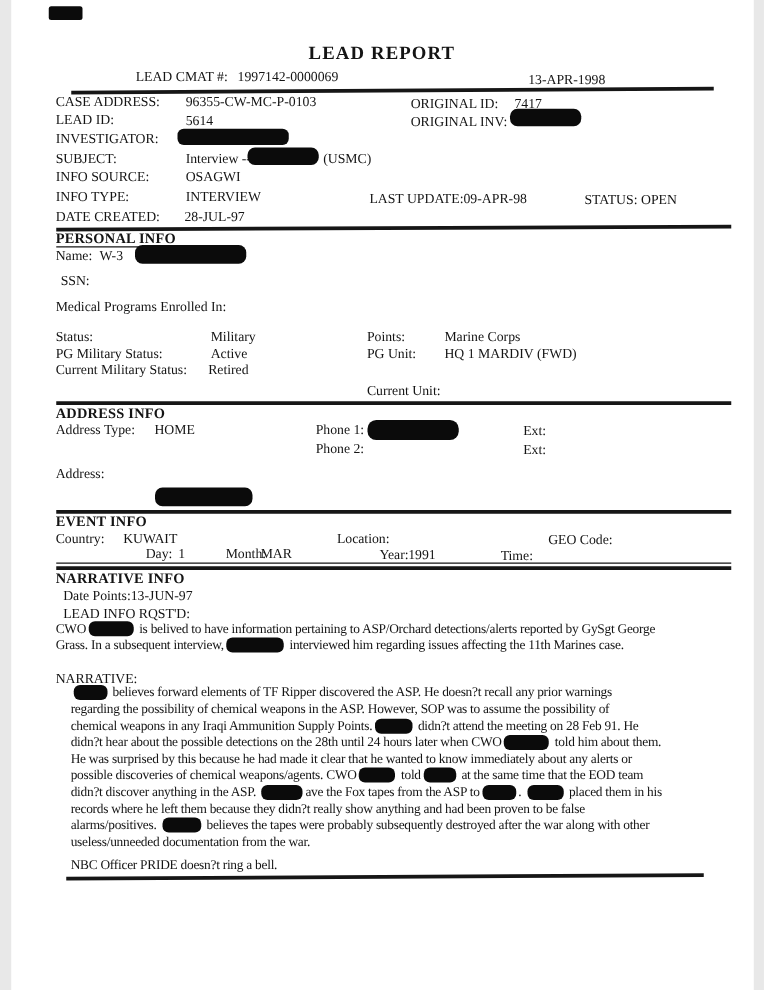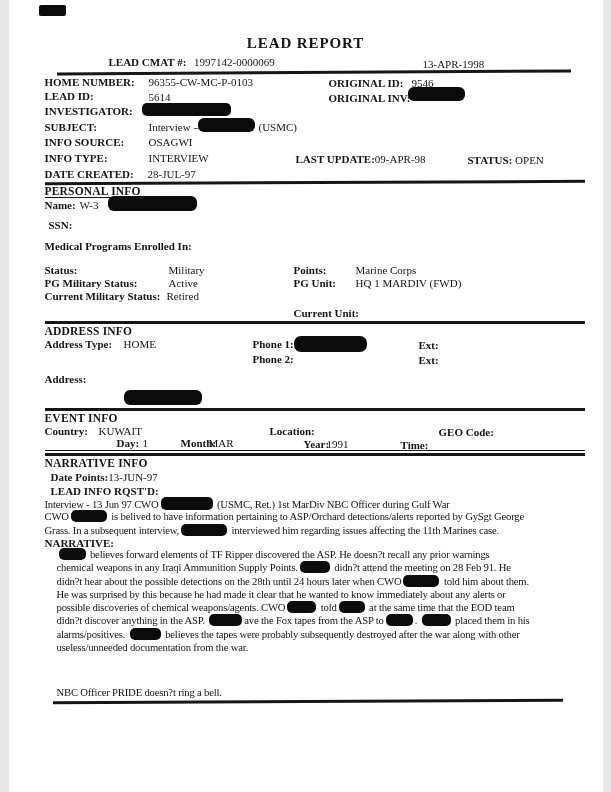--- a/index.html
+++ b/index.html
@@ -7,7 +7,7 @@
         font-family:"Liberation Serif","DejaVu Serif",serif;color:#141414;font-size:11px;
         overflow:hidden;}
   .abs{position:absolute;white-space:nowrap;}
-  .b{font-weight:700;text-align:center;}
+  .b{font-weight:400;text-align:center;}
   .sect{font-weight:700;font-size:11.5px;letter-spacing:.2px;}
   .rule{position:absolute;background:#161616;}
   .redact{display:inline-block;background:#0b0b0b;border-radius:5px;height:12px;

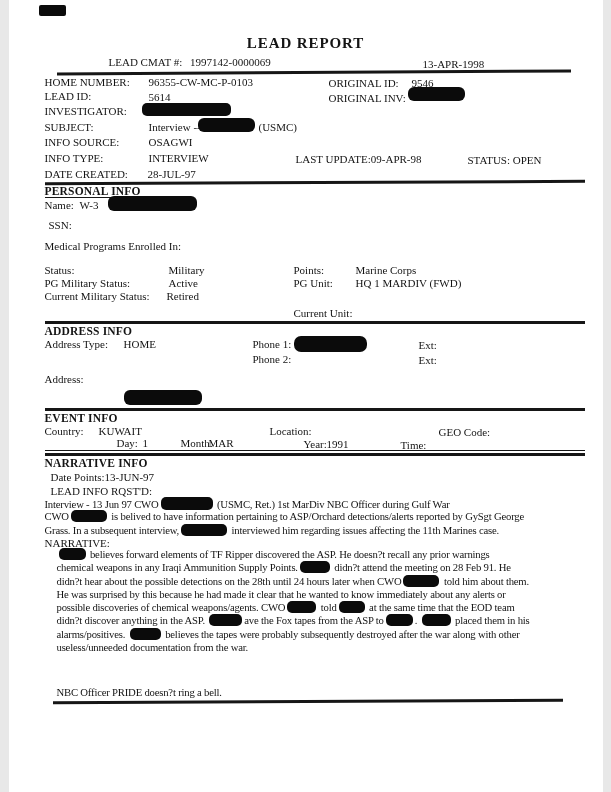--- a/index.html
+++ b/index.html
@@ -34,7 +34,7 @@
   <div class="abs" style="left:414px;top:58px">13-APR-1998</div>
   <div class="rule" style="left:48px;top:71px;width:514px;height:2.5px;transform:rotate(-0.35deg)"></div>
 
-  <span class="abs b" style="left:36px;top:76px">HOME NUMBER:</span>
+  <span class="abs b" style="left:36px;top:76px">CASE ADDRESS:</span>
   <span class="abs" style="left:140px;top:76px">96355-CW-MC-P-0103</span>
   <span class="abs b" style="left:320px;top:77px">ORIGINAL ID:</span>
   <span class="abs" style="left:403px;top:77px">9546</span>

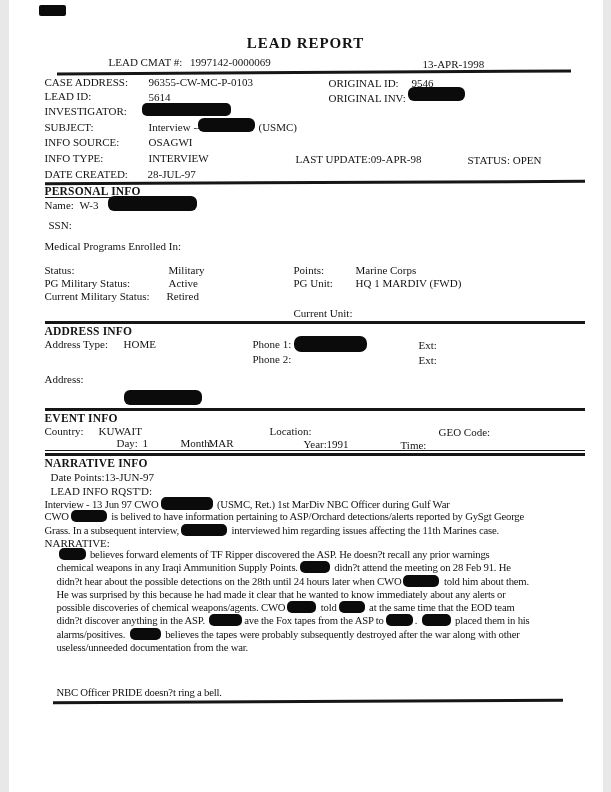--- a/index.html
+++ b/index.html
@@ -37,7 +37,7 @@
   <span class="abs b" style="left:36px;top:76px">CASE ADDRESS:</span>
   <span class="abs" style="left:140px;top:76px">96355-CW-MC-P-0103</span>
   <span class="abs b" style="left:320px;top:77px">ORIGINAL ID:</span>
-  <span class="abs" style="left:403px;top:77px">9546</span>
+  <span class="abs" style="left:403px;top:77px">7417</span>
 
   <span class="abs b" style="left:36px;top:90px">LEAD ID:</span>
   <span class="abs" style="left:140px;top:91px">5614</span>

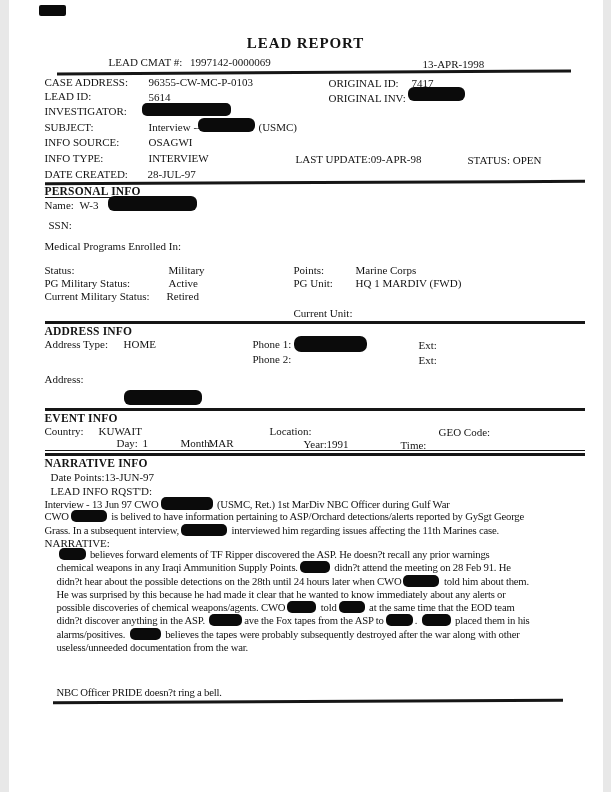--- a/index.html
+++ b/index.html
@@ -129,7 +129,6 @@
   <span class="abs b" style="left:42px;top:485px">LEAD INFO RQST'D:</span>
 
   <div class="abs nar" style="left:36px;top:497px">
-    <div class="nline"><span>Interview - 13 Jun 97 CWO</span><span class="redact" style="width: 52px; height: 13px;"></span><span> (USMC, Ret.) 1st MarDiv NBC Officer during Gulf War</span></div>
     <div class="nline"><span>CWO</span><span class="redact" style="width: 36px; height: 12px;"></span><span> is belived to have information pertaining to ASP/Orchard detections/alerts reported by GySgt George</span></div>
     <div class="nline"><span>Grass.  In a subsequent interview,</span><span class="redact" style="width: 46px; height: 12px;"></span><span> interviewed him regarding issues affecting the 11th Marines case.</span></div>
   </div>

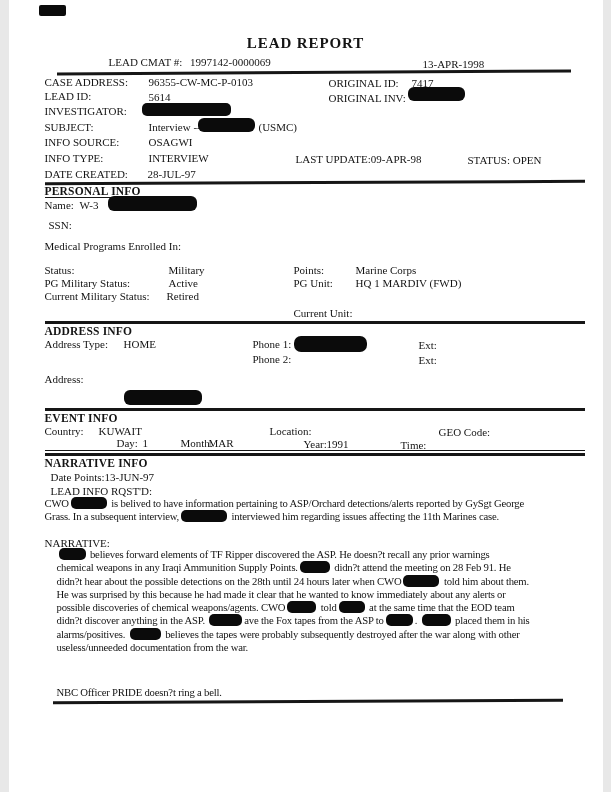--- a/index.html
+++ b/index.html
@@ -137,6 +137,7 @@
 
   <div class="abs nar" style="left:48px;top:548px">
     <div class="nline"><span class="redact" style="width: 27px; height: 12px;"></span><span> believes forward elements of TF Ripper discovered the ASP.  He doesn?t recall any prior warnings</span></div>
+    <div class="nline"><span>regarding the possibility of chemical weapons in the ASP.  However, SOP was to assume the possibility of</span></div>
     <div class="nline"><span>chemical weapons in any Iraqi Ammunition Supply Points.</span><span class="redact" style="width: 30px; height: 12px;"></span><span> didn?t attend the meeting on 28 Feb 91.  He</span></div>
     <div class="nline"><span>didn?t hear about the possible detections on the 28th until 24 hours later when CWO</span><span class="redact" style="width: 36px; height: 12px;"></span><span> told him about them.</span></div>
     <div class="nline"><span>He was surprised by this because he had made it clear that he wanted to know immediately about any alerts or</span></div>

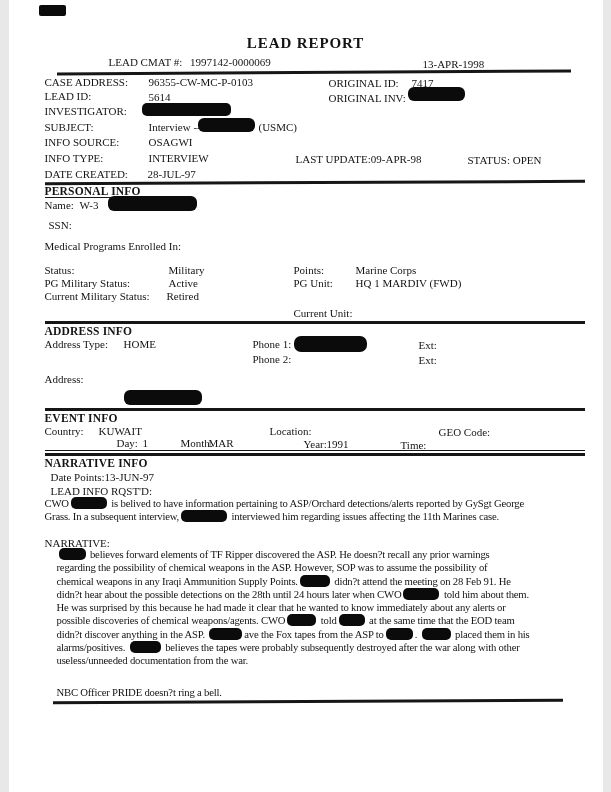--- a/index.html
+++ b/index.html
@@ -143,6 +143,7 @@
     <div class="nline"><span>He was surprised by this because he had made it clear that he wanted to know immediately about any alerts or</span></div>
     <div class="nline"><span>possible discoveries of chemical weapons/agents.  CWO</span><span class="redact" style="width: 29px; height: 12px;"></span><span> told</span><span class="redact" style="width: 26px; height: 12px;"></span><span> at the same time that the EOD team</span></div>
     <div class="nline"><span>didn?t discover anything in the ASP. </span><span class="redact" style="width: 33px; height: 12px;"></span><span>ave the Fox tapes from the ASP to</span><span class="redact" style="width: 27px; height: 12px;"></span><span>. </span><span class="redact" style="width: 29px; height: 12px;"></span><span> placed them in his</span></div>
+    <div class="nline"><span>records where he left them because they didn?t really show anything and had been proven to be false</span></div>
     <div class="nline"><span>alarms/positives. </span><span class="redact" style="width: 31px; height: 12px;"></span><span> believes the tapes were probably subsequently destroyed after the war along with other</span></div>
     <div class="nline"><span>useless/unneeded documentation from the war.</span></div>
   </div>

